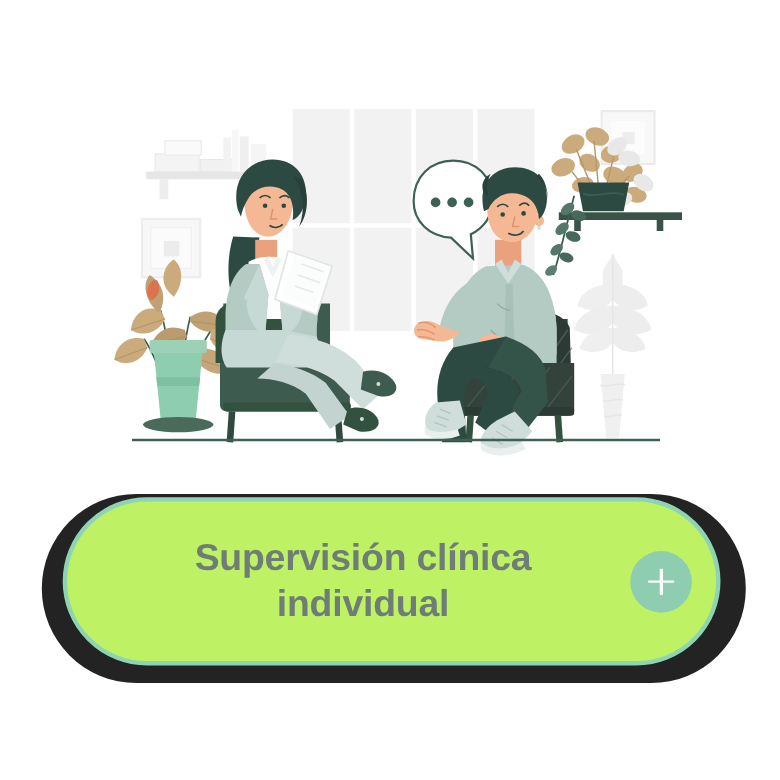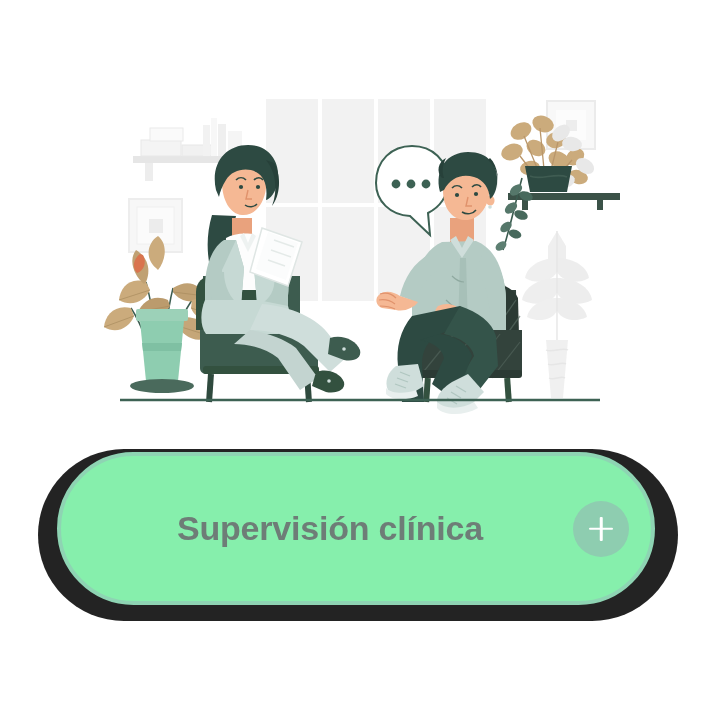--- a/index.html
+++ b/index.html
@@ -59,7 +59,7 @@
     top: 3px;
     width: 598px;
     height: 153px;
-    background: #86efac;
+    background: #bef264;
     border: 4px solid #8ed4b3;
     border-radius: 78px;
     box-sizing: border-box;

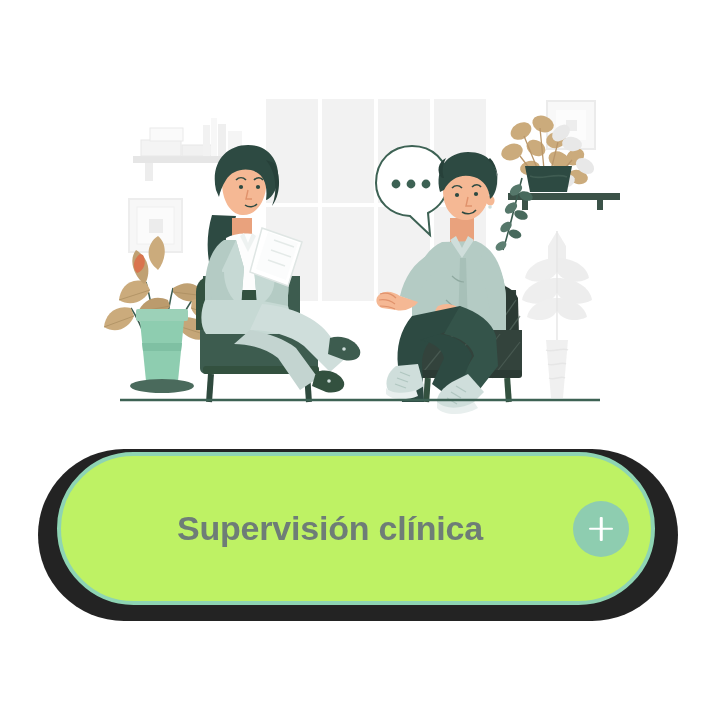--- a/index.html
+++ b/index.html
@@ -440,6 +440,7 @@
       <div class="card-title">
         <span>Supervisión clínica</span>
         <br>
+        <span>individual</span>
       </div>
       <button class="plus-button" aria-label="Supervisión clínica individual">
         <span class="plus-glyph"></span>

